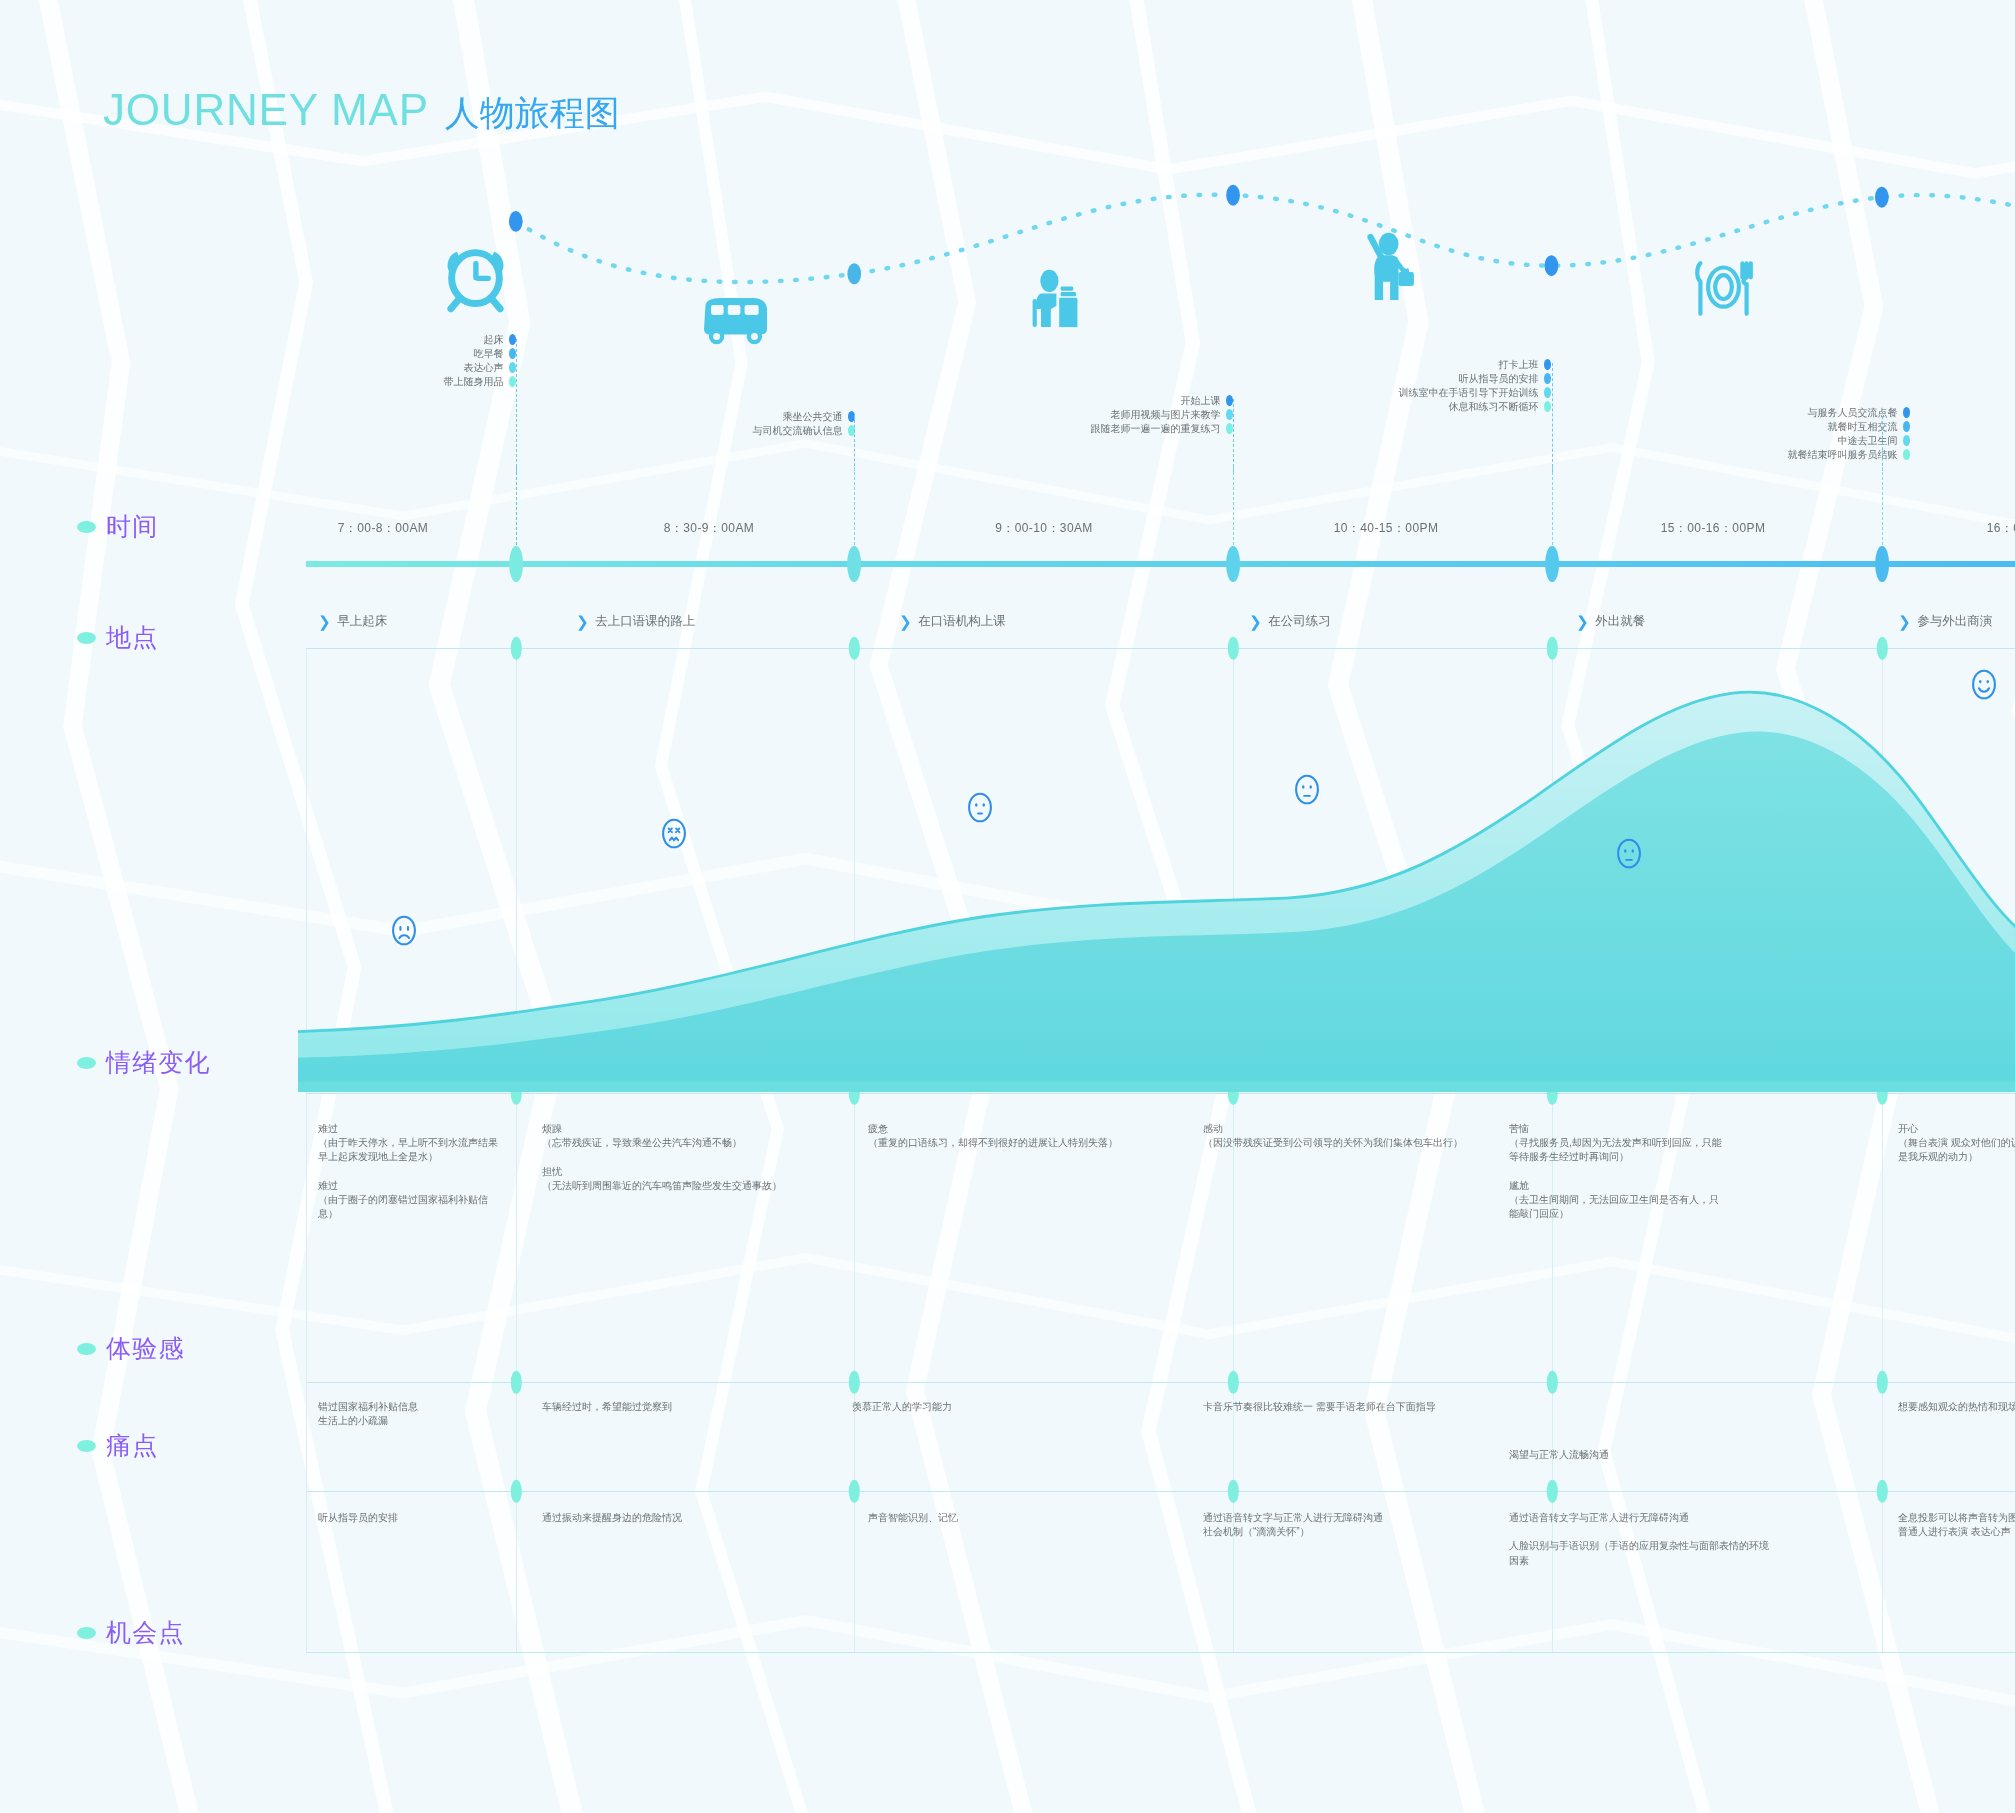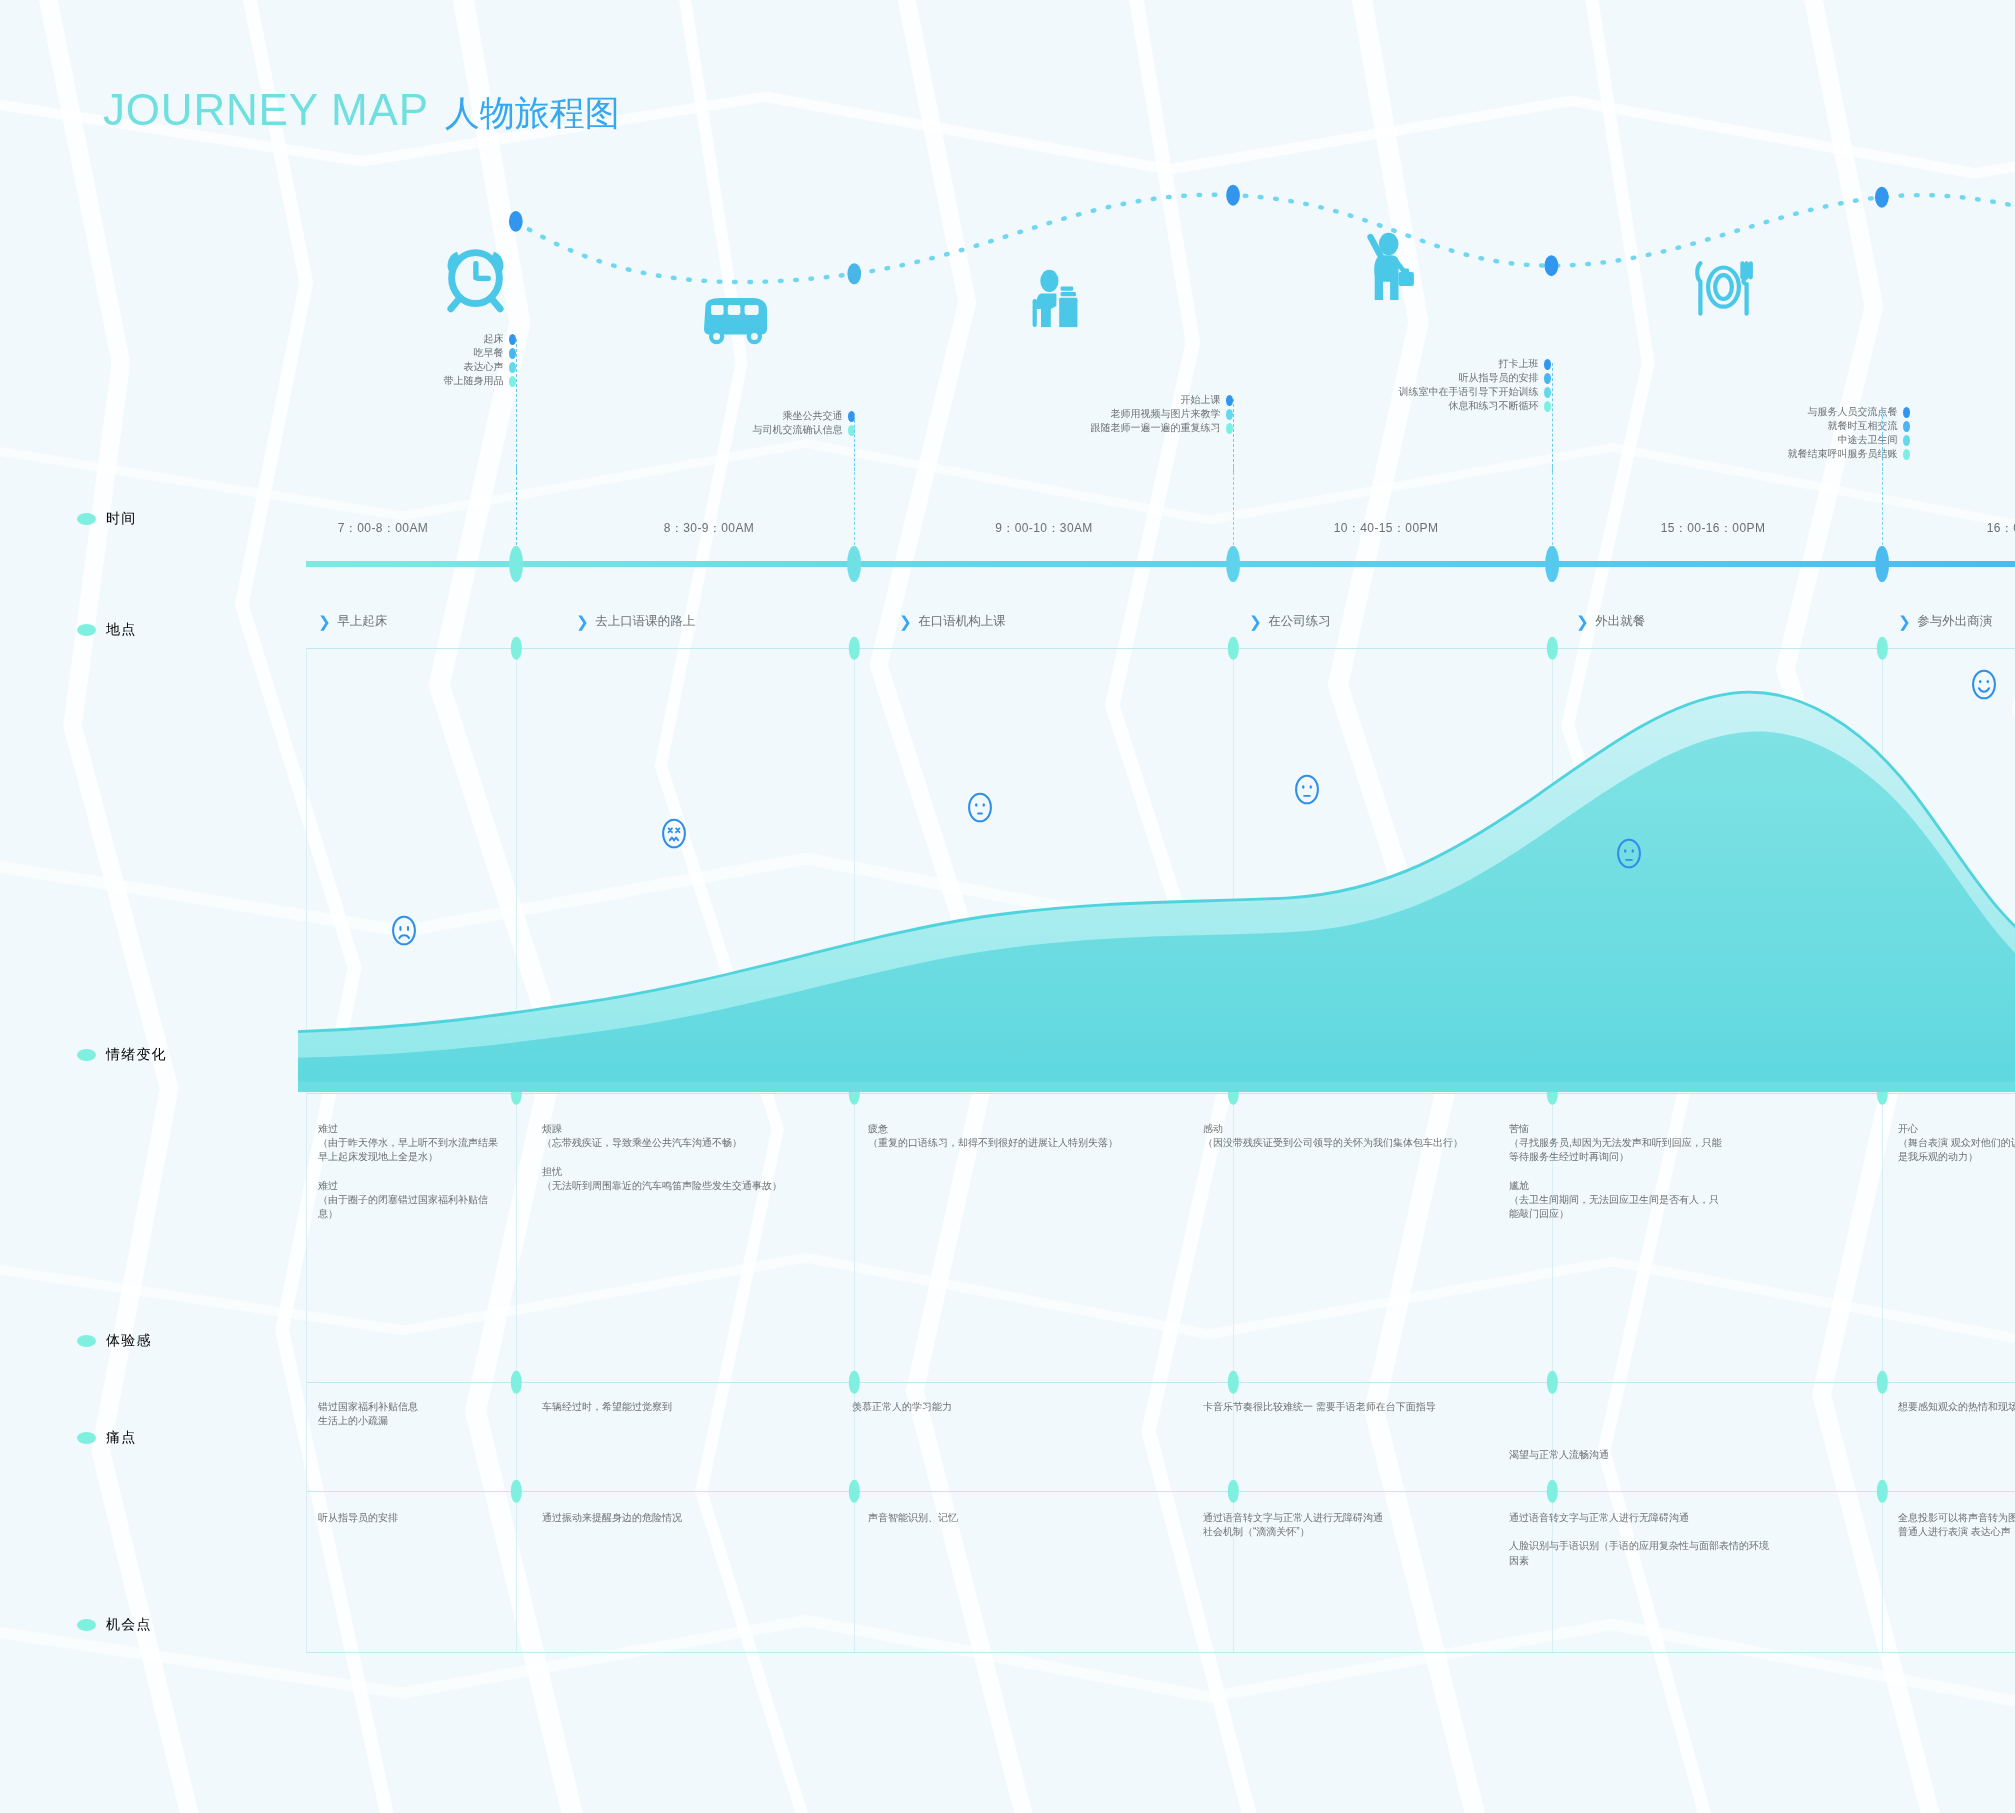--- a/index.html
+++ b/index.html
@@ -33,7 +33,7 @@
   .icon-box{width:77px;height:77px;display:flex;align-items:center;justify-content:center;}
   .icon-box svg{width:100%;height:100%;}
   .acts{display:flex;flex-direction:column;align-items:flex-end;gap:3.6px;margin-top:4px;}
-  .act{display:flex;align-items:flex-start;gap:5.6px;font-size:10px;color:#6a6f72;white-space:nowrap;line-height:1;}
+  .act{display:flex;align-items:flex-end;gap:5.6px;font-size:10px;color:#6a6f72;white-space:nowrap;line-height:1;}
   .act .dotm{width:6.9px;height:10.5px;border-radius:50%;flex:none;}
 
   

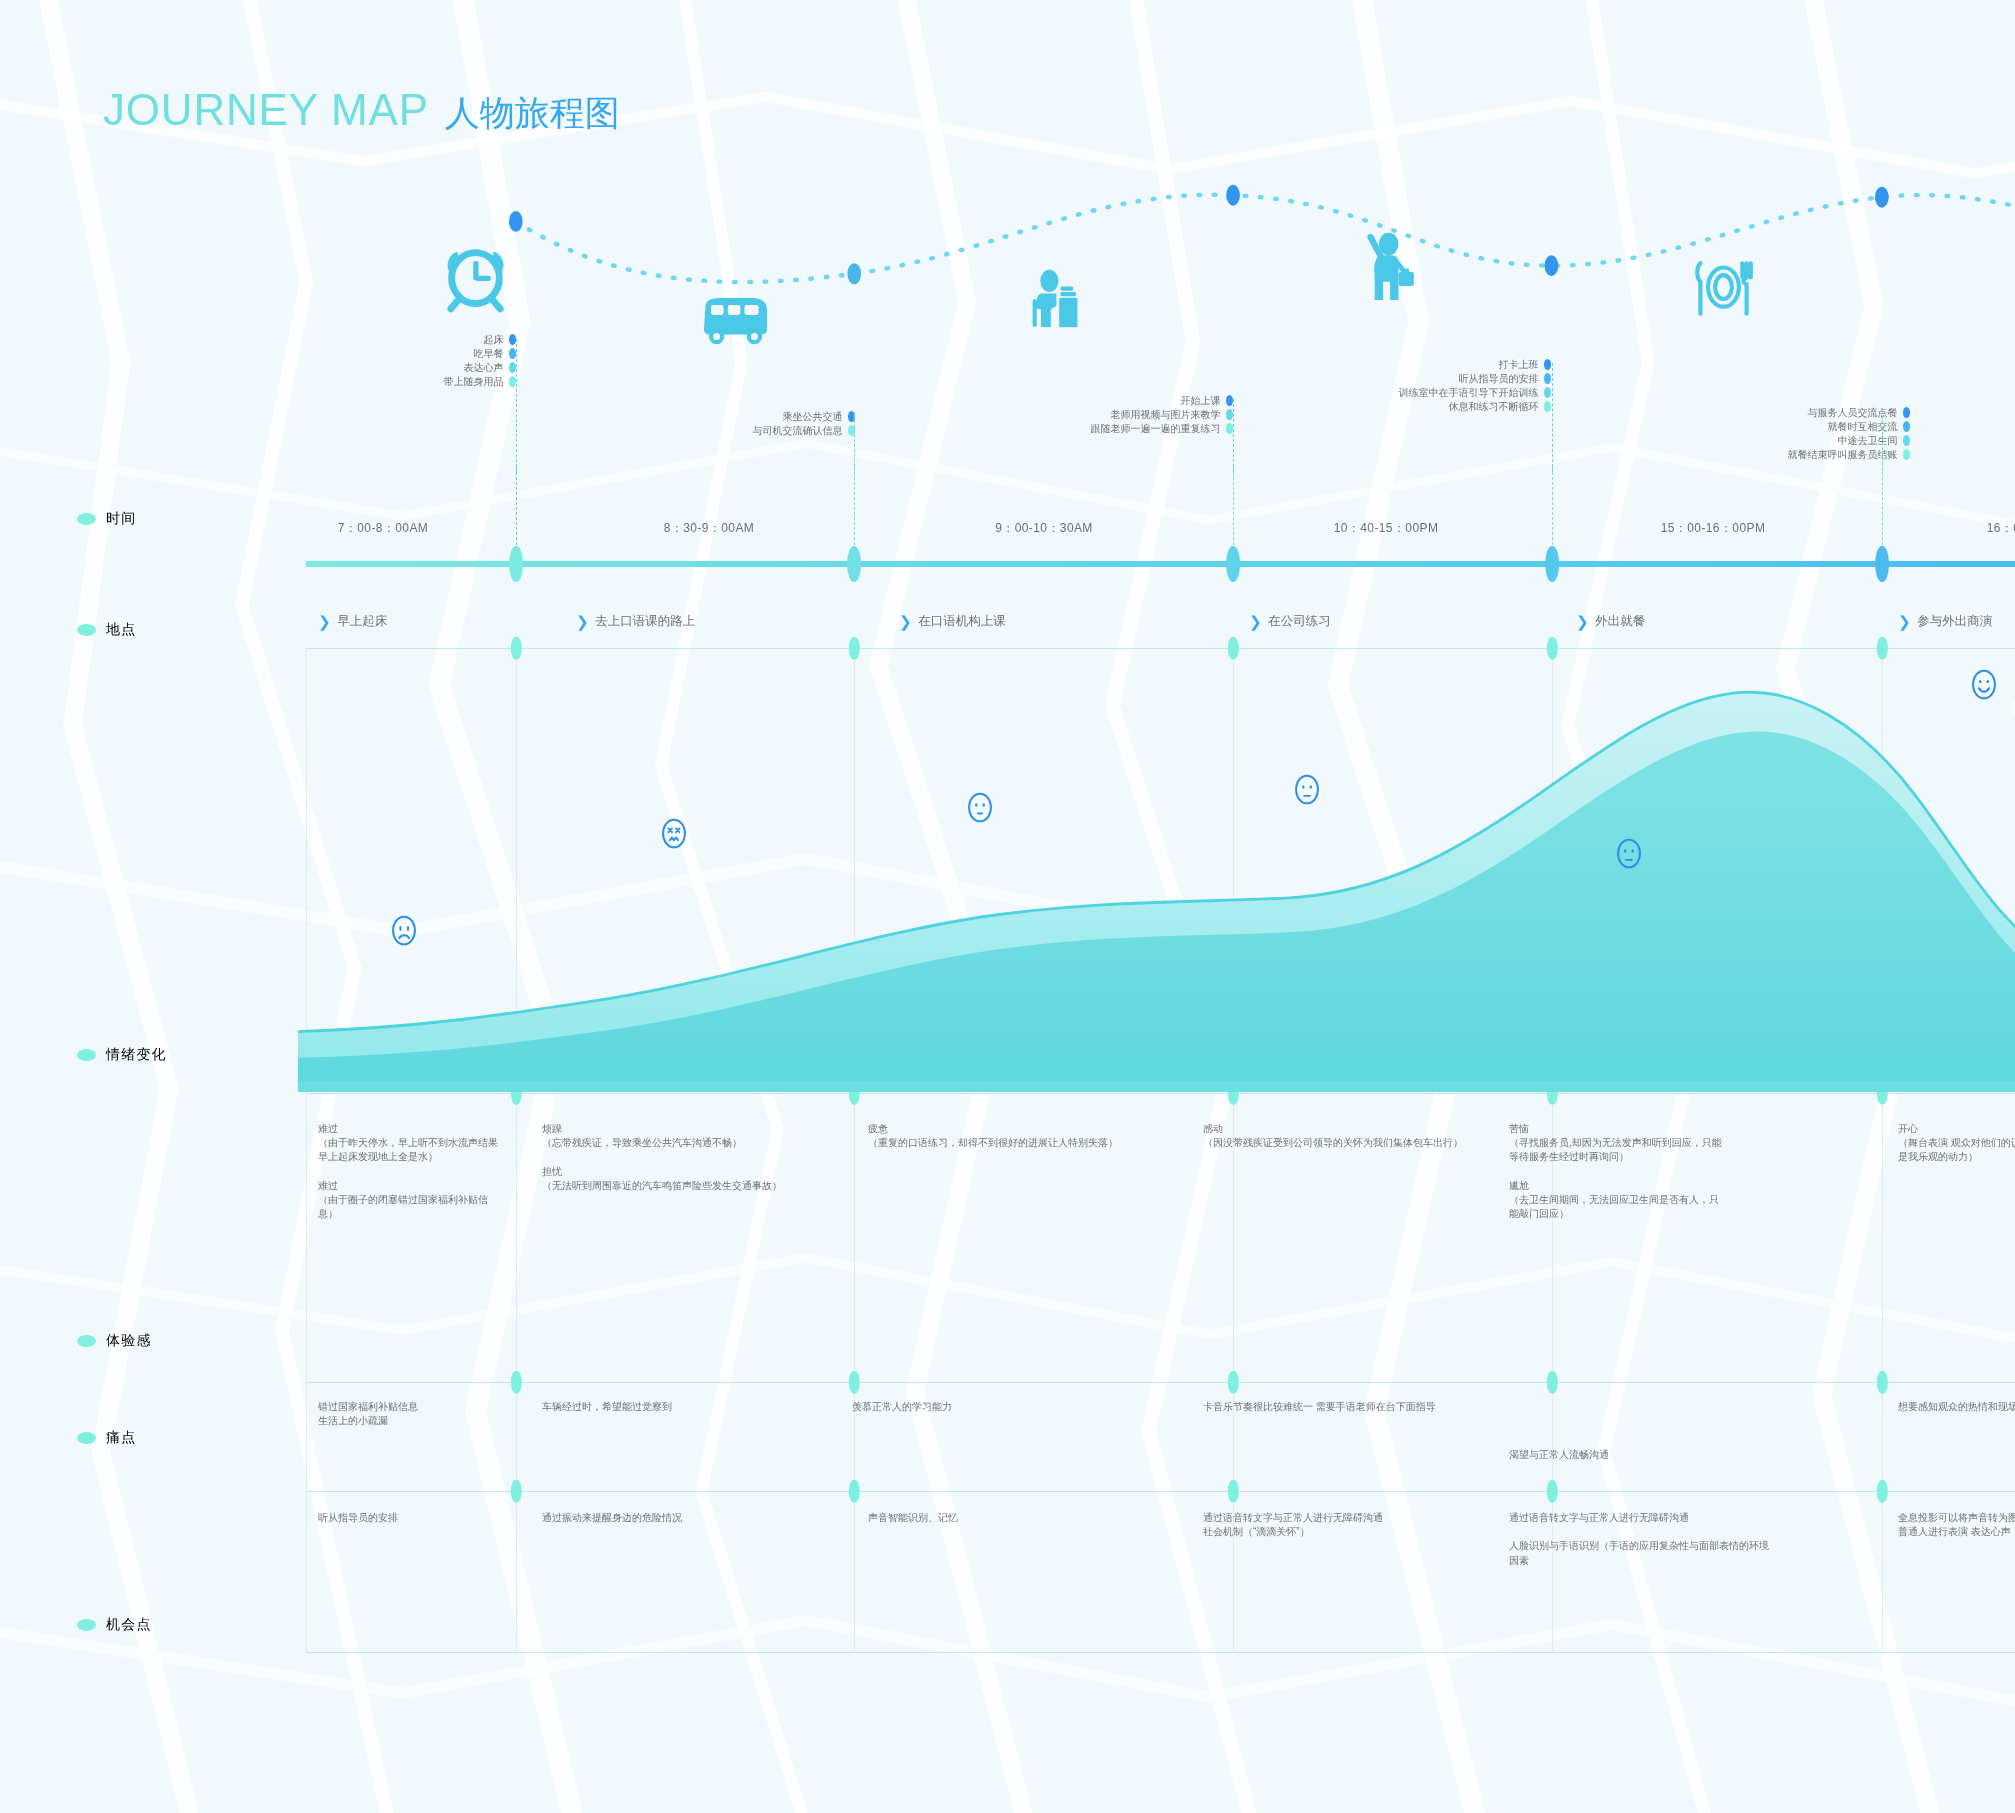--- a/index.html
+++ b/index.html
@@ -42,7 +42,7 @@
   
   .rowlabel{position:absolute;display:flex;align-items:center;gap:10.5px;}
   .rowlabel .bullet{width:18.5px;height:12px;border-radius:50%;background:#7ff0e0;flex:none;}
-  .rowlabel .txt{font-size:14px;color:#000000;letter-spacing:1.2px;}
+  .rowlabel .txt{font-size:25px;color:#8b5cf6;letter-spacing:1.2px;}
 
   .timeline{position:absolute;left:306px;top:561px;width:2918px;height:5.6px;
      background:linear-gradient(90deg,#7ceae2 0%,#63d7e8 22%,#54c6ef 48%,#3aa6f2 78%,#2e8ef0 100%);}

